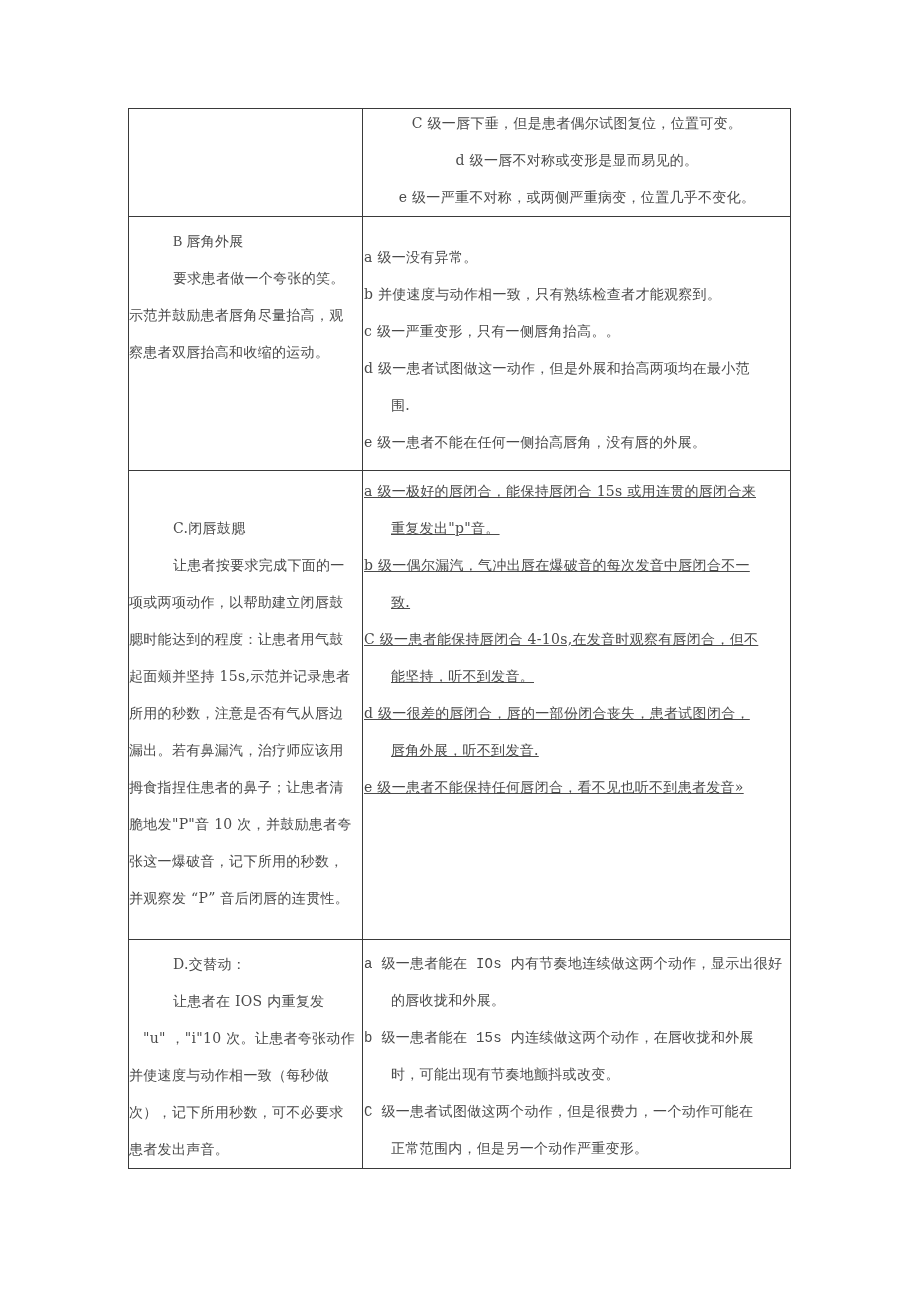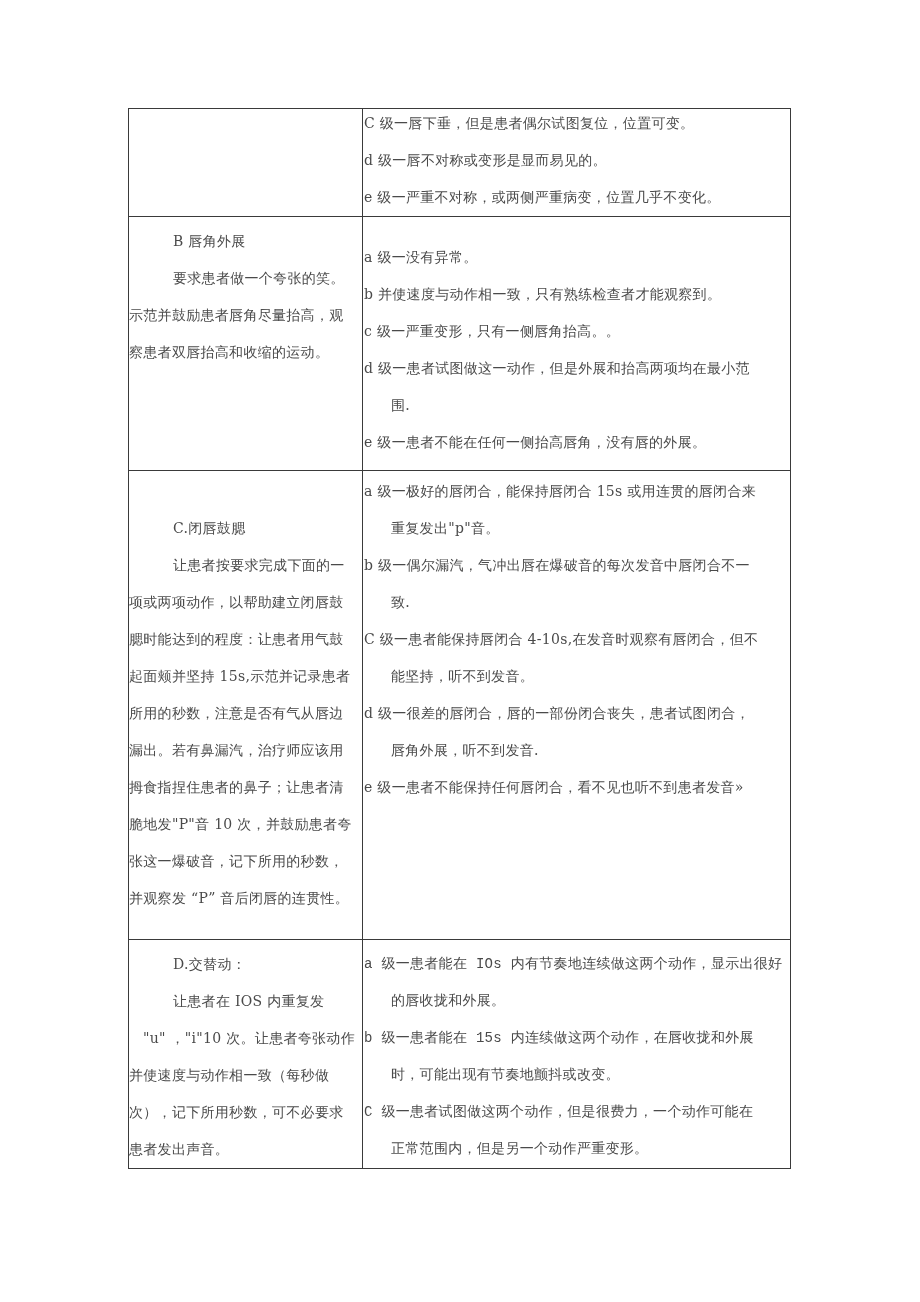--- a/index.html
+++ b/index.html
@@ -24,7 +24,7 @@
   <table class="grid">
 
     <tbody>
-        <tr style="height:93px;">
+        <tr style="height:93px;text-align:center;">
       <td class="left"></td>
       <td class="right">
         <div class="cell" style="padding-top:-2px; margin-top:-4px;">

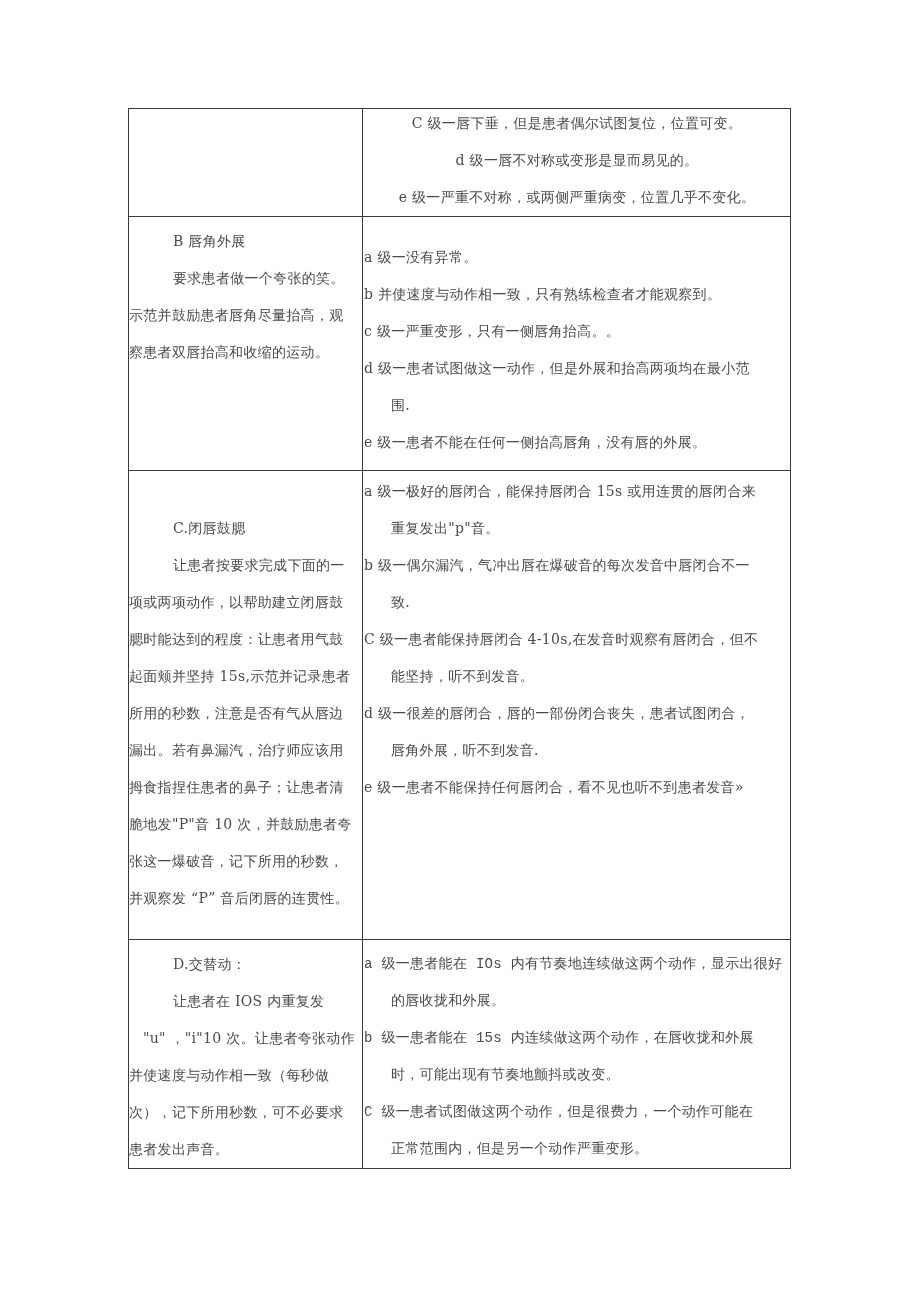--- a/index.html
+++ b/index.html
@@ -37,7 +37,7 @@
 
     <tr style="height:254px;">
       <td class="left">
-        <div class="cell" style="margin-top:6px;">
+        <div class="cell" style="margin-top:6px;font-family:Liberation Serif, serif;">
           <div class="line indent">B 唇角外展</div>
           <div class="line indent">要求患者做一个夸张的笑。</div>
           <div class="line">示范并鼓励患者唇角尽量抬高，观</div>

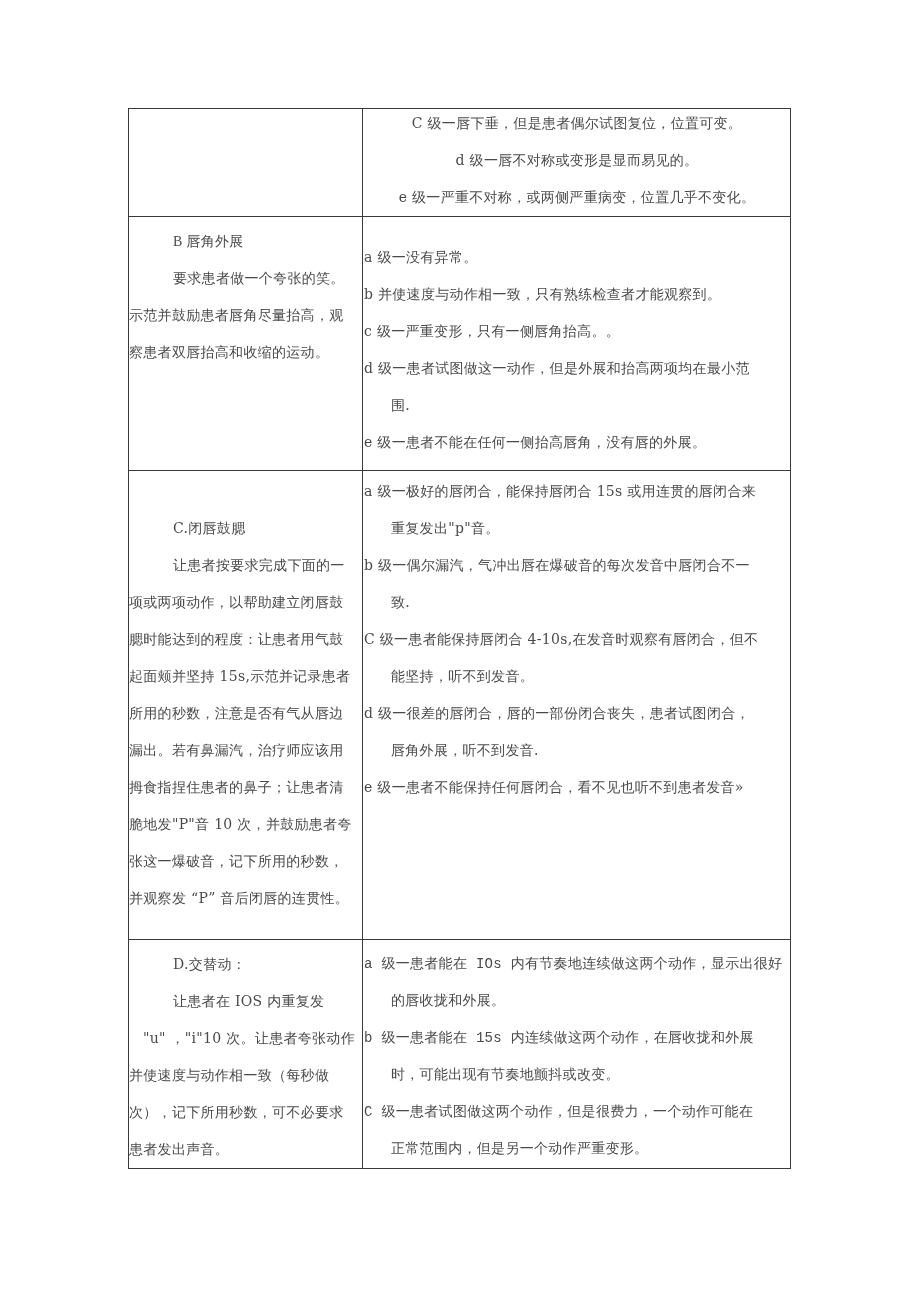--- a/index.html
+++ b/index.html
@@ -73,7 +73,7 @@
         </div>
       </td>
       <td class="right">
-        <div class="cell" style="margin-top:2px;">
+        <div class="cell" style="margin-top:2px;text-decoration:underline;">
           <div class="line grade">a 级一极好的唇闭合，能保持唇闭合 15s 或用连贯的唇闭合来</div>
           <div class="line cont">重复发出"p"音。</div>
           <div class="line grade">b 级一偶尔漏汽，气冲出唇在爆破音的每次发音中唇闭合不一</div>

